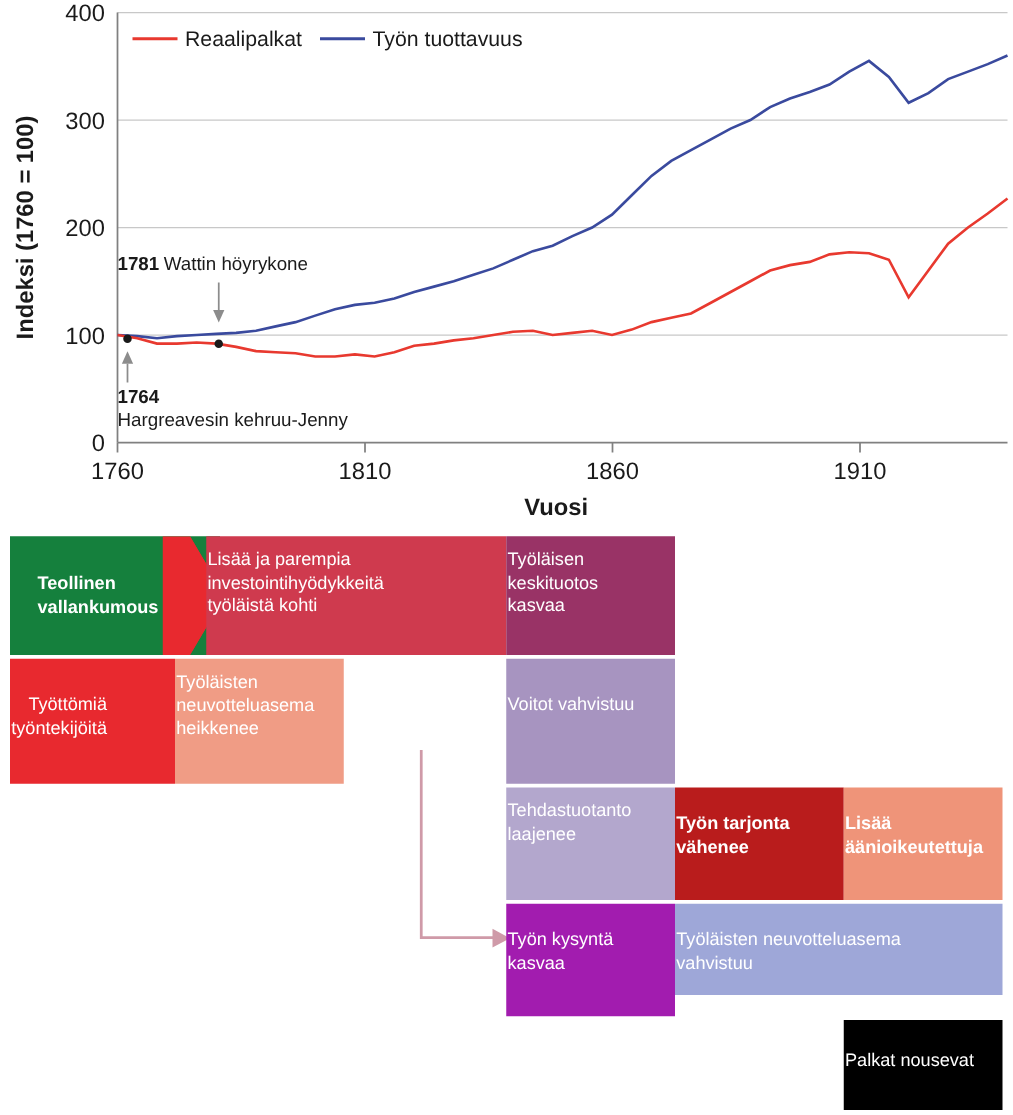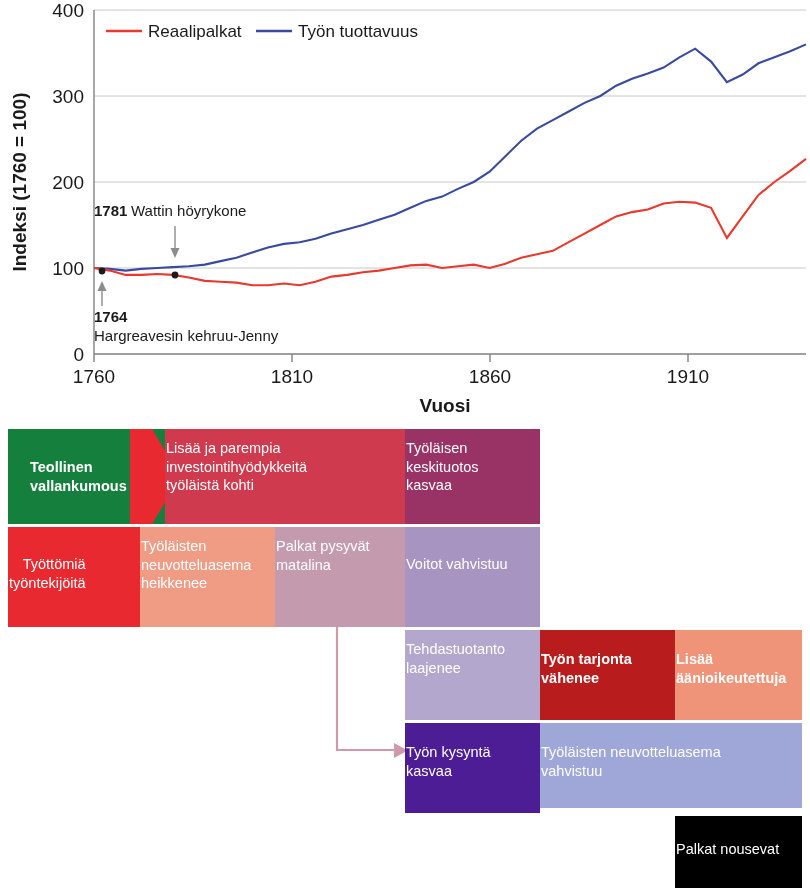--- a/index.html
+++ b/index.html
@@ -182,10 +182,6 @@
 neuvotteluasema
 heikkenee</span>
   </div>
-  <div class="node n-mauve" style="left:275px; top:102px; width:130px; height:100px;">
-    <span style="white-space:pre-line;">Palkat pysyvät
-matalina</span>
-  </div>
   <div class="node n-purple" style="left:405px; top:102px; width:135px; height:100px;">
     <span style="white-space:pre-line; margin-top:18px;">Voitot vahvistuu</span>
   </div>

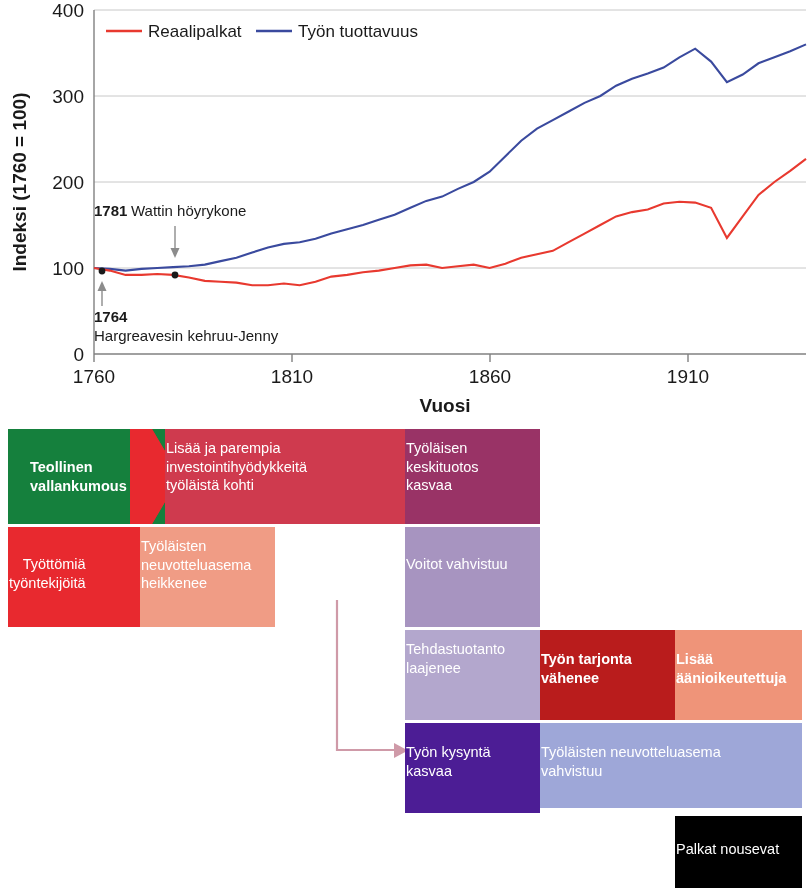--- a/index.html
+++ b/index.html
@@ -56,7 +56,7 @@
   .n-purple     { background: #a794c0; color: #ffffff; }
   .n-lilac      { background: #b3a7cd; color: #ffffff; }
   .n-lilac2     { background: #b91c1c; color: #ffffff; font-weight: bold; }
-  .n-blue       { background: #4c1d95; color: #ffffff; }
+  .n-blue       { background: #a21caf; color: #ffffff; }
   .n-blue2      { background: #9ea7d8; color: #ffffff; }
   .n-blue3      { background: #000000; color: #ffffff; }
   #flow-svg { position: absolute; left: 0; top: 0; pointer-events: none; }

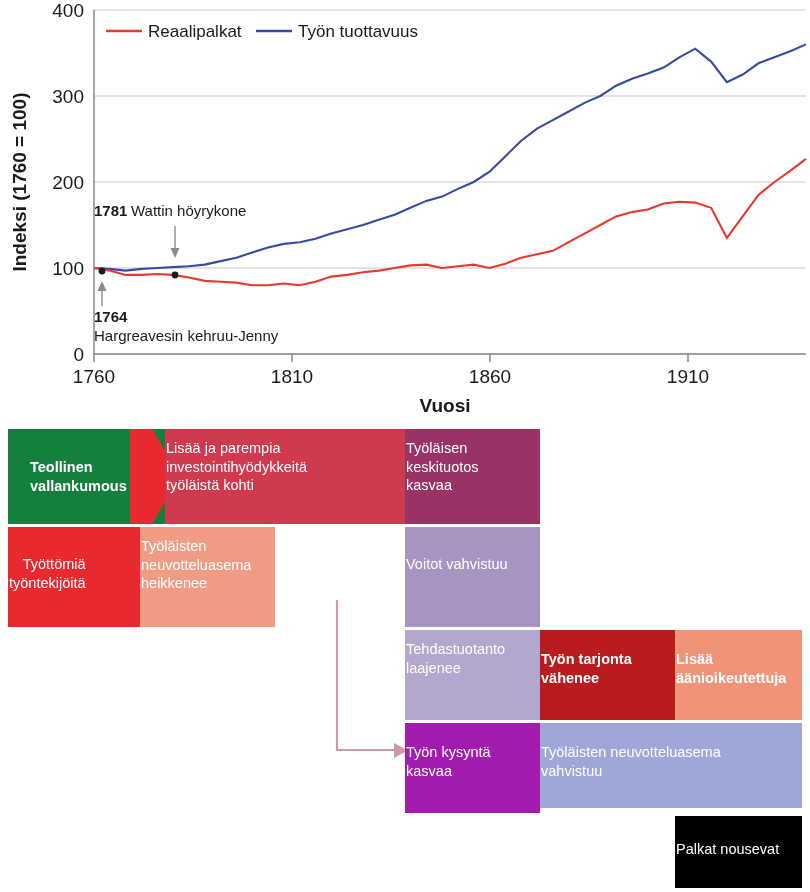--- a/index.html
+++ b/index.html
@@ -203,7 +203,7 @@
     <span style="white-space:pre-line; margin-top:10px;">Työn kysyntä
 kasvaa</span>
   </div>
-  <div class="node n-blue2" style="left:540px; top:298px; width:262px; height:85px;">
+  <div class="node n-blue2" style="left:540px; top:298px; width:262px; height:73px;">
     <span style="white-space:pre-line; margin-top:10px;">Työläisten neuvotteluasema
 vahvistuu</span>
   </div>

